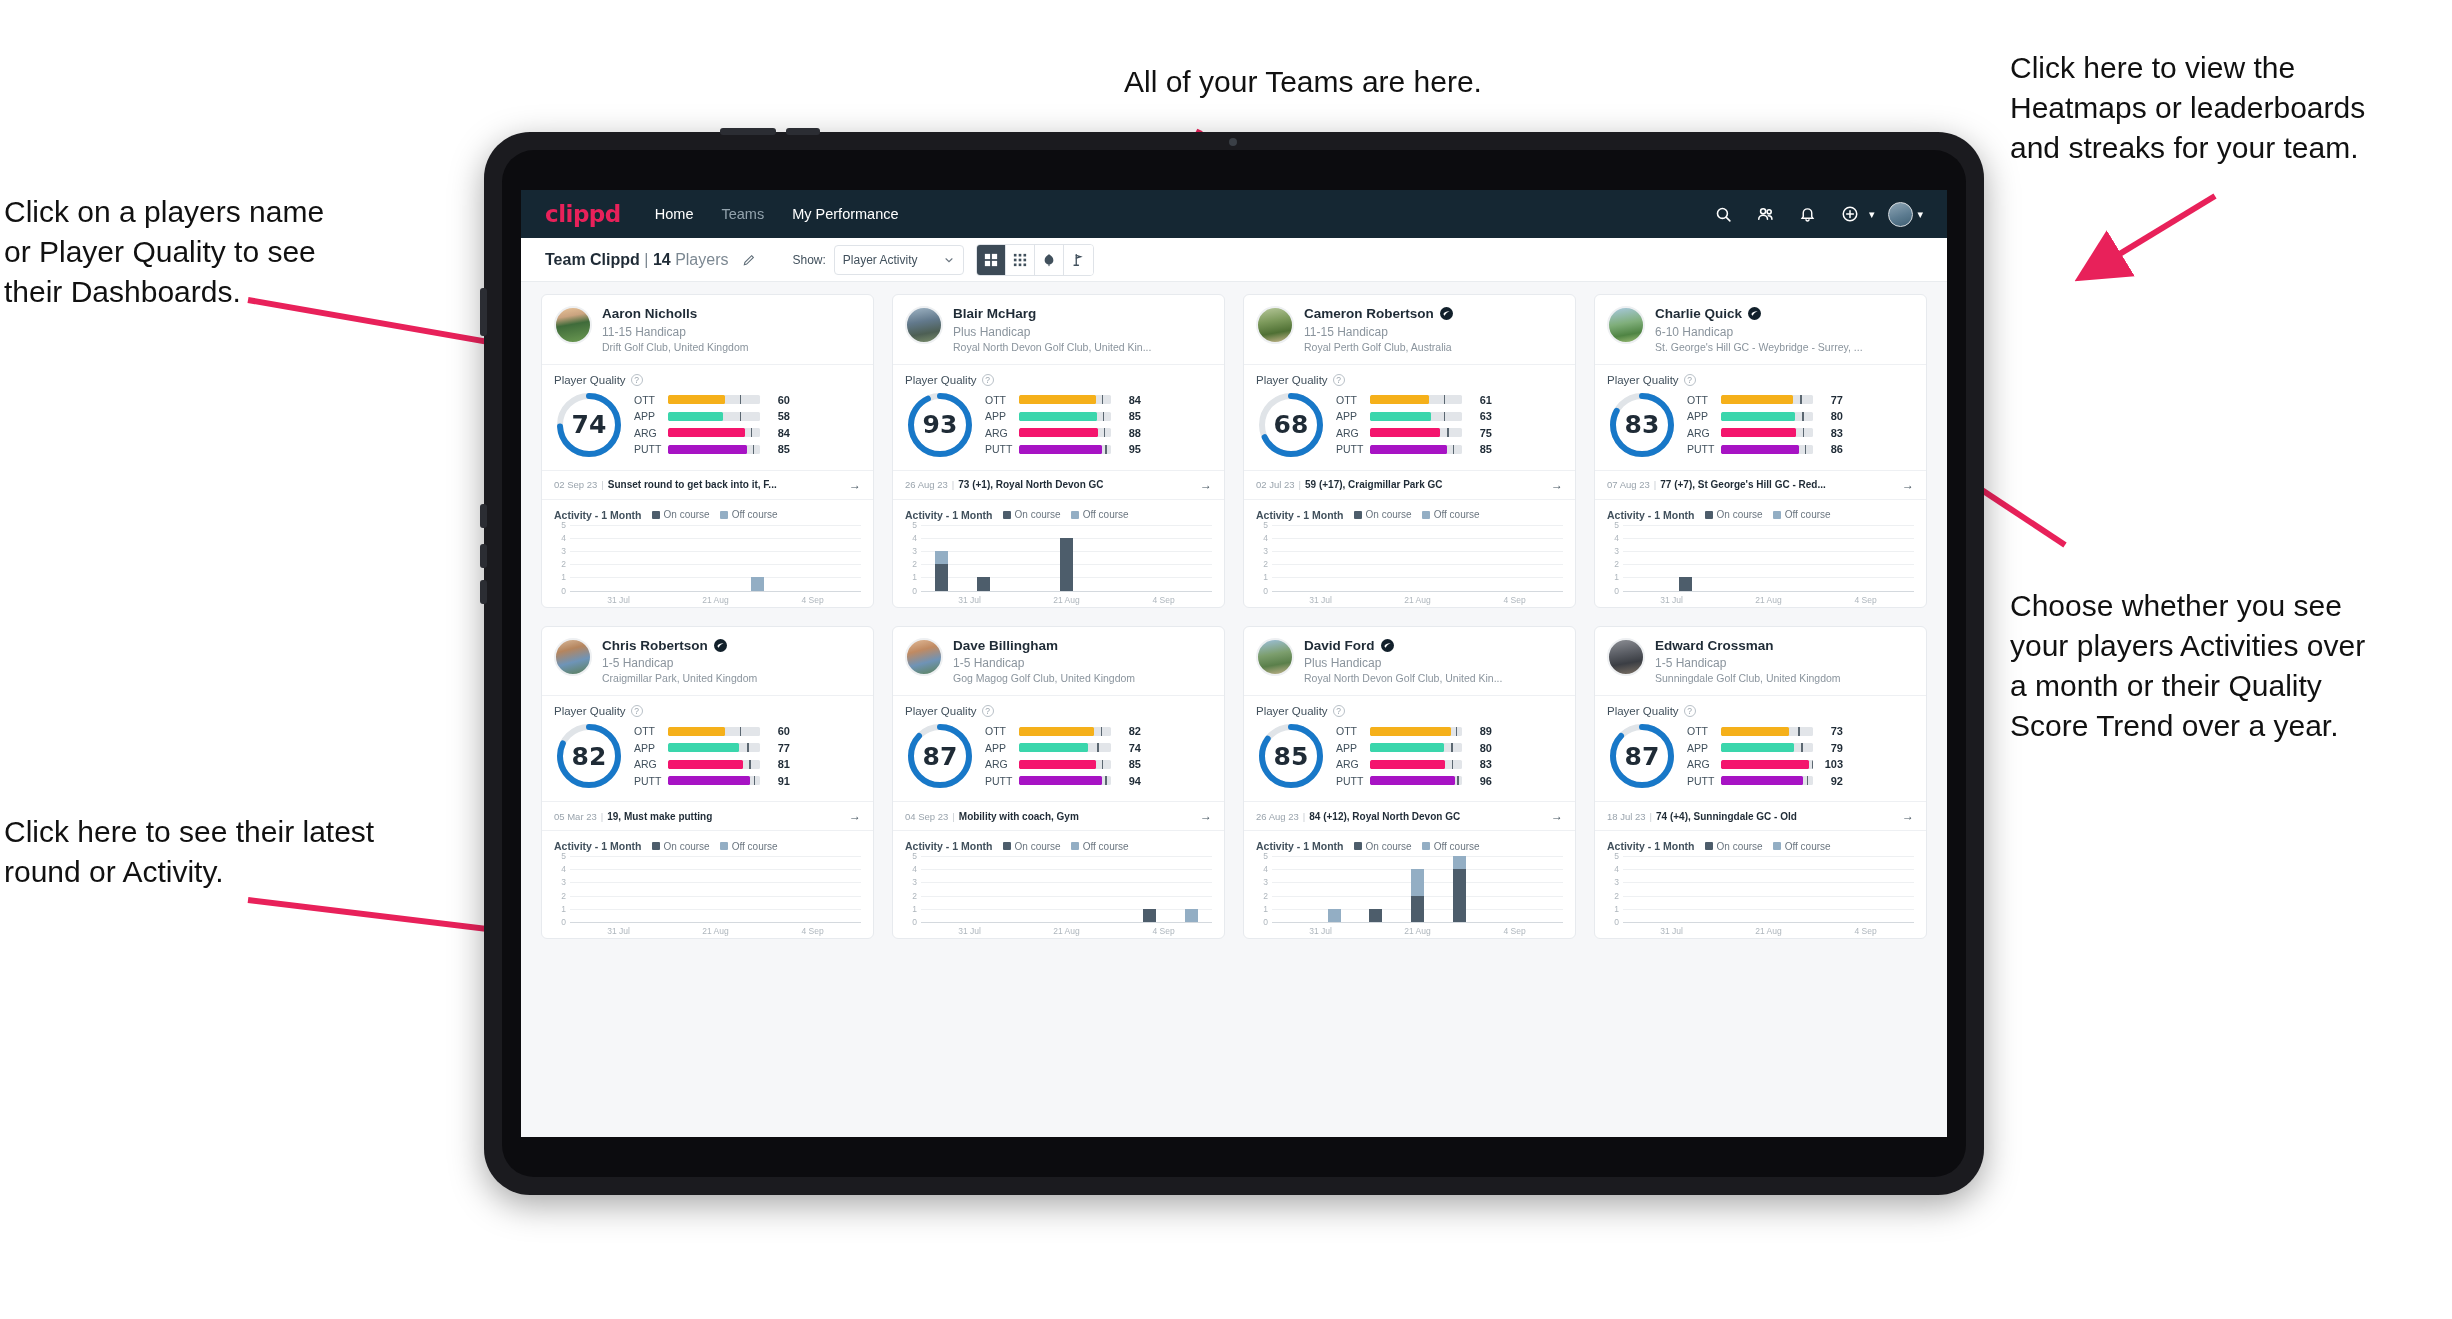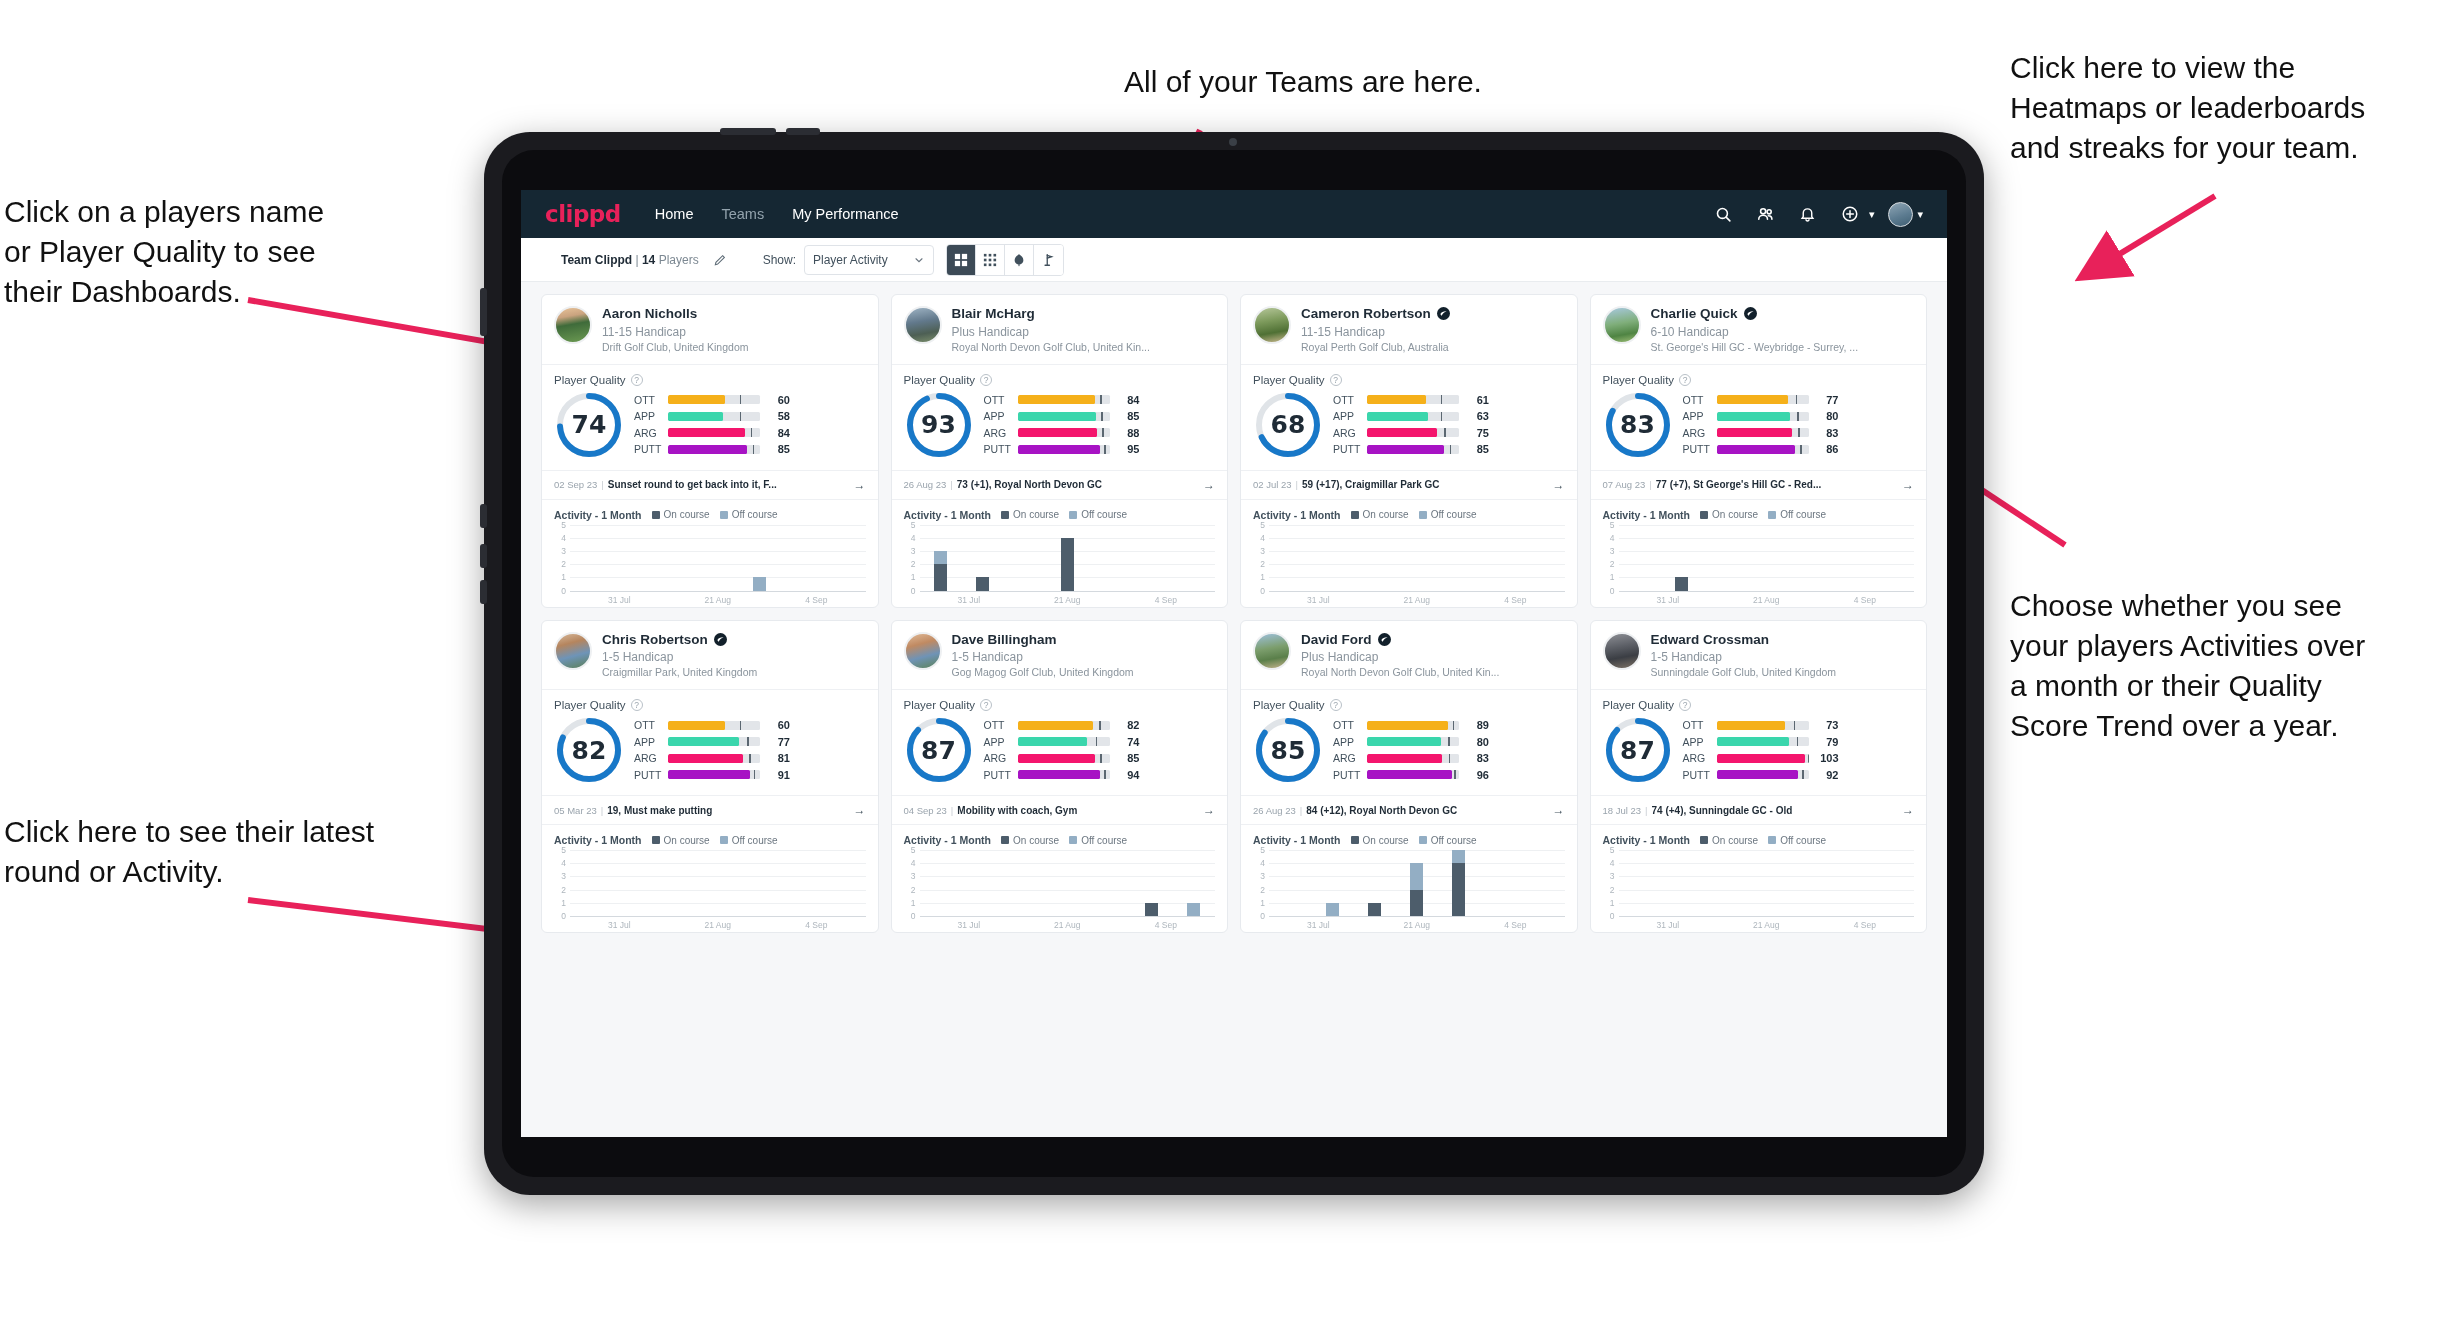--- a/index.html
+++ b/index.html
@@ -146,7 +146,7 @@
     align-items: center;
     padding: 0 20px 0 24px;
   }
-  #team-label { font-size: 12px; color: #1f2b36; white-space: nowrap; margin-left: 16px; }
+  #team-label { font-size: 16px; color: #1f2b36; white-space: nowrap; }
   #team-label b { font-weight: 700; }
   #team-label .muted { color: #7c8892; font-weight: 400; }
   .edit-btn {

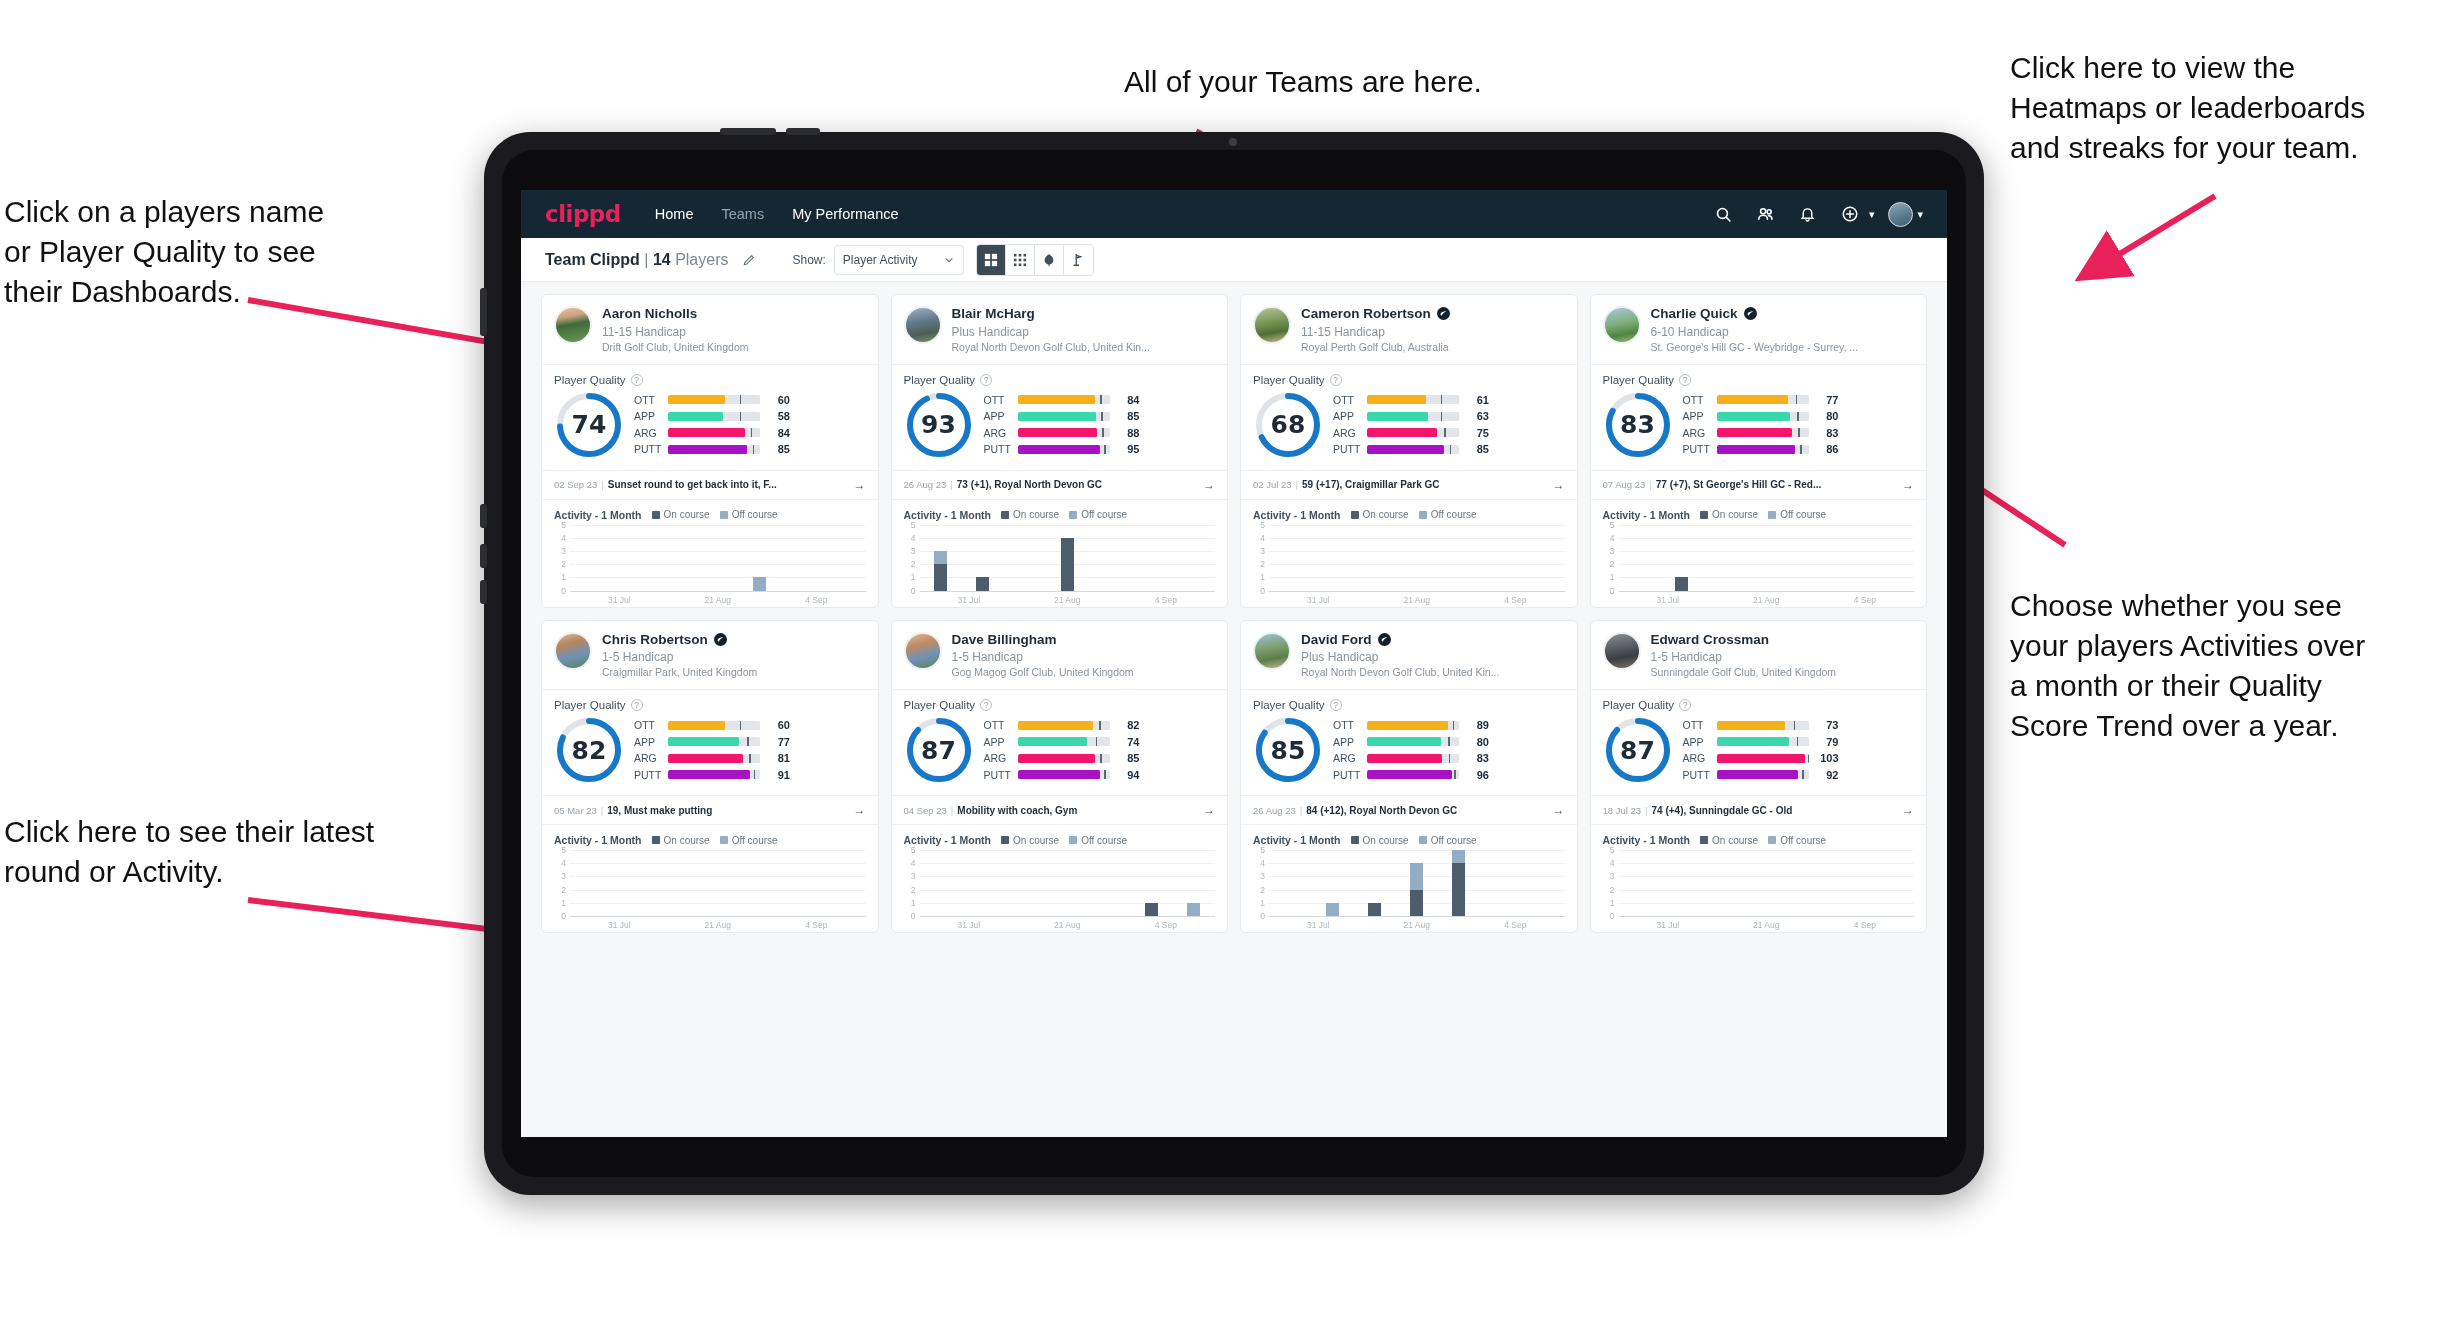--- a/index.html
+++ b/index.html
@@ -197,7 +197,7 @@
     padding: 12px 20px 0 20px;
     display: grid;
     grid-template-columns: repeat(4, 1fr);
-    gap: 12px;
+    gap: 18px;
   }
   .card {
     background: #ffffff;

